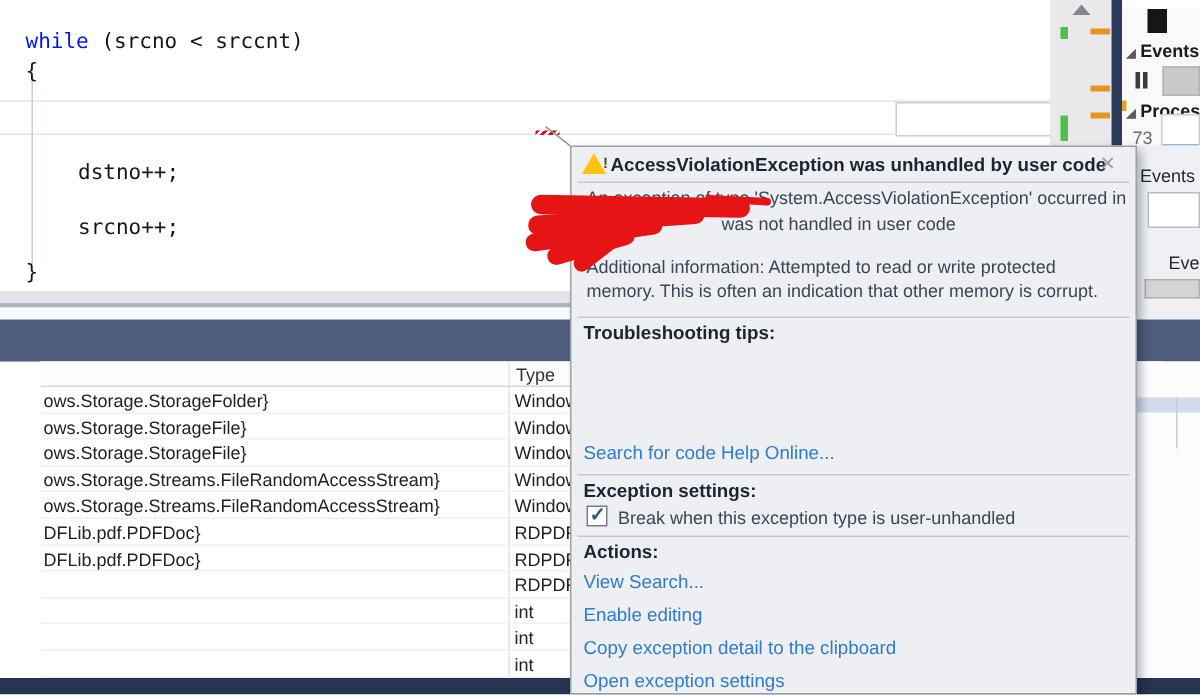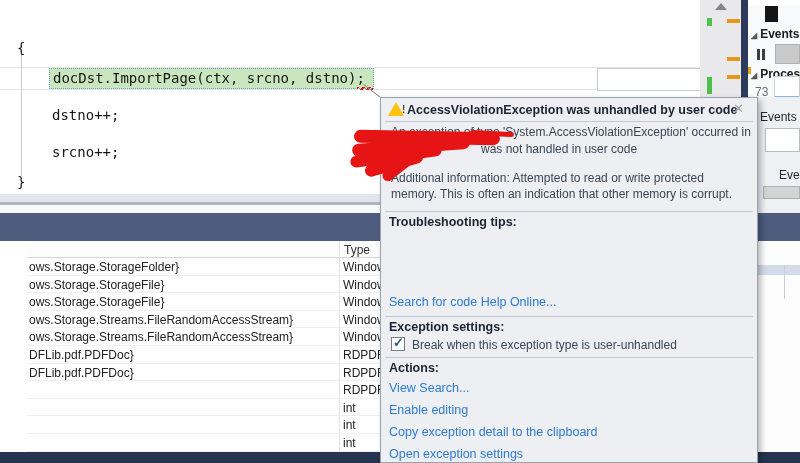--- a/index.html
+++ b/index.html
@@ -116,6 +116,7 @@
     <div class="abs hline" style="top:89px"></div>
     <div class="abs indent-guide"></div>
 
+    <div class="abs code" style="left:17px; top:20px"><span class="kw">while</span><span> (srcno &lt; srccnt)</span></div>
     <div class="abs code" style="left:17px; top:40px">{</div>
 
     <div id="current-line" class="abs">

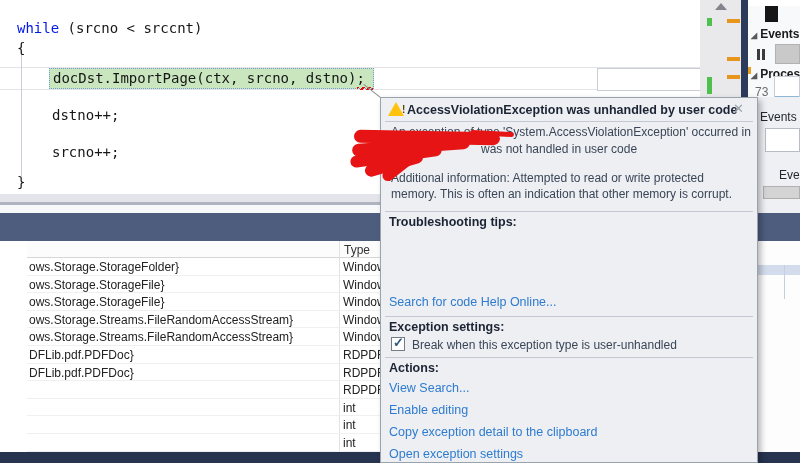--- a/index.html
+++ b/index.html
@@ -119,9 +119,6 @@
     <div class="abs code" style="left:17px; top:20px"><span class="kw">while</span><span> (srcno &lt; srccnt)</span></div>
     <div class="abs code" style="left:17px; top:40px">{</div>
 
-    <div id="current-line" class="abs">
-      <span class="code">docDst.ImportPage(ctx, srcno, dstno);</span>
-    </div>
     <div id="err-squiggle" class="abs"></div>
 
     <div class="abs code" style="left:52px; top:107px">dstno++;</div>

